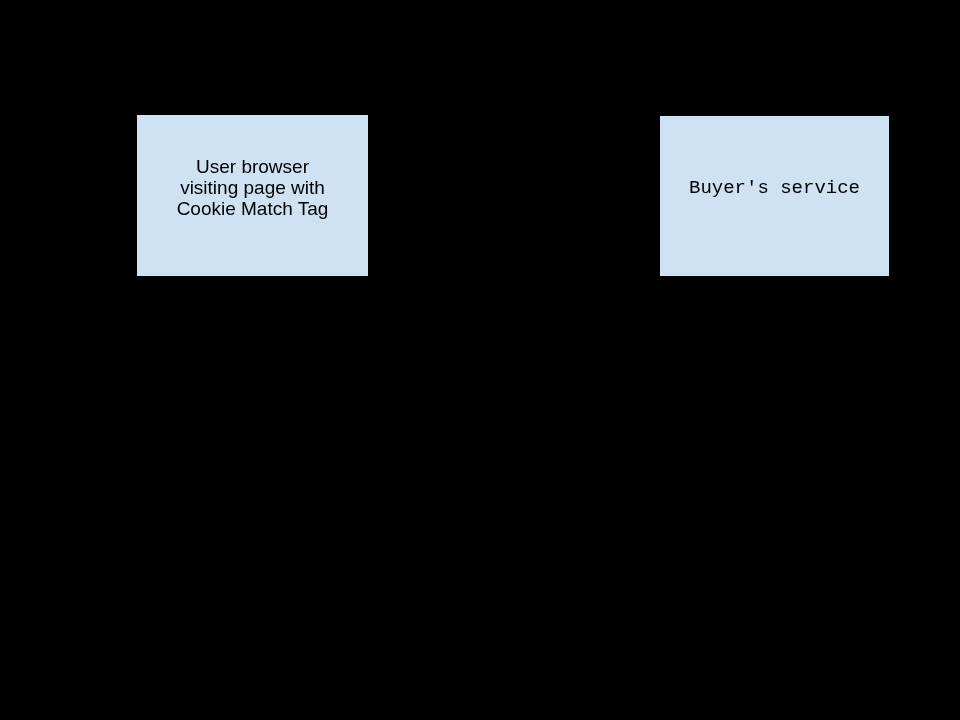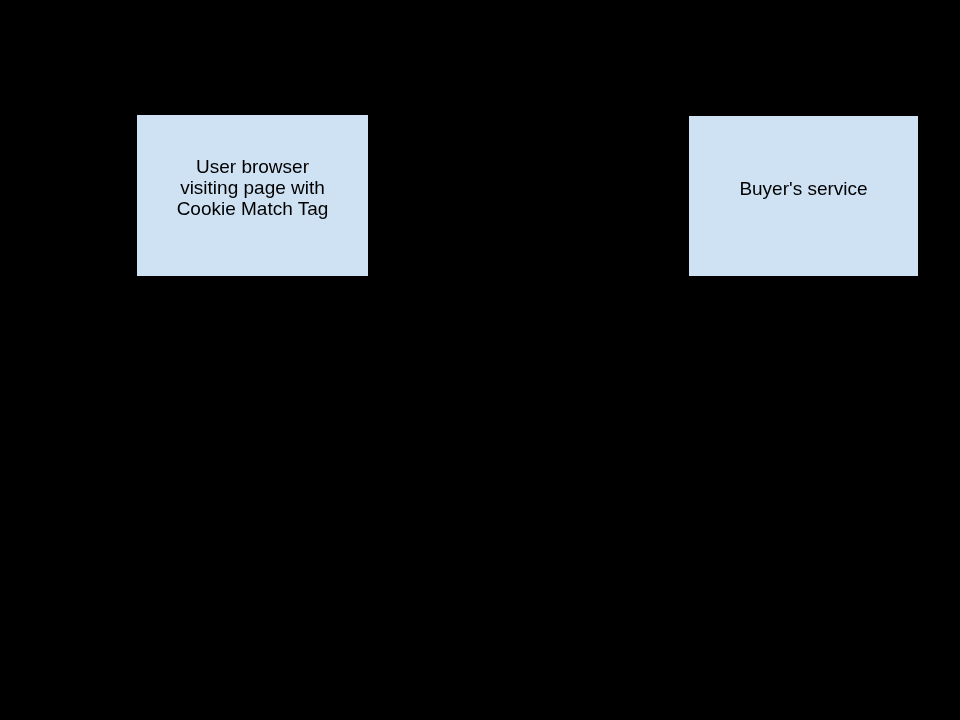--- a/index.html
+++ b/index.html
@@ -39,10 +39,11 @@
     height: 163px;
   }
   .node-buyers-service {
-    left: 688px;
+    left: 659px;
     top: 115px;
     width: 231px;
     height: 162px;
+    font-family: Liberation Mono, monospace;
   }
   .node-google-cms {
     left: 140px;

